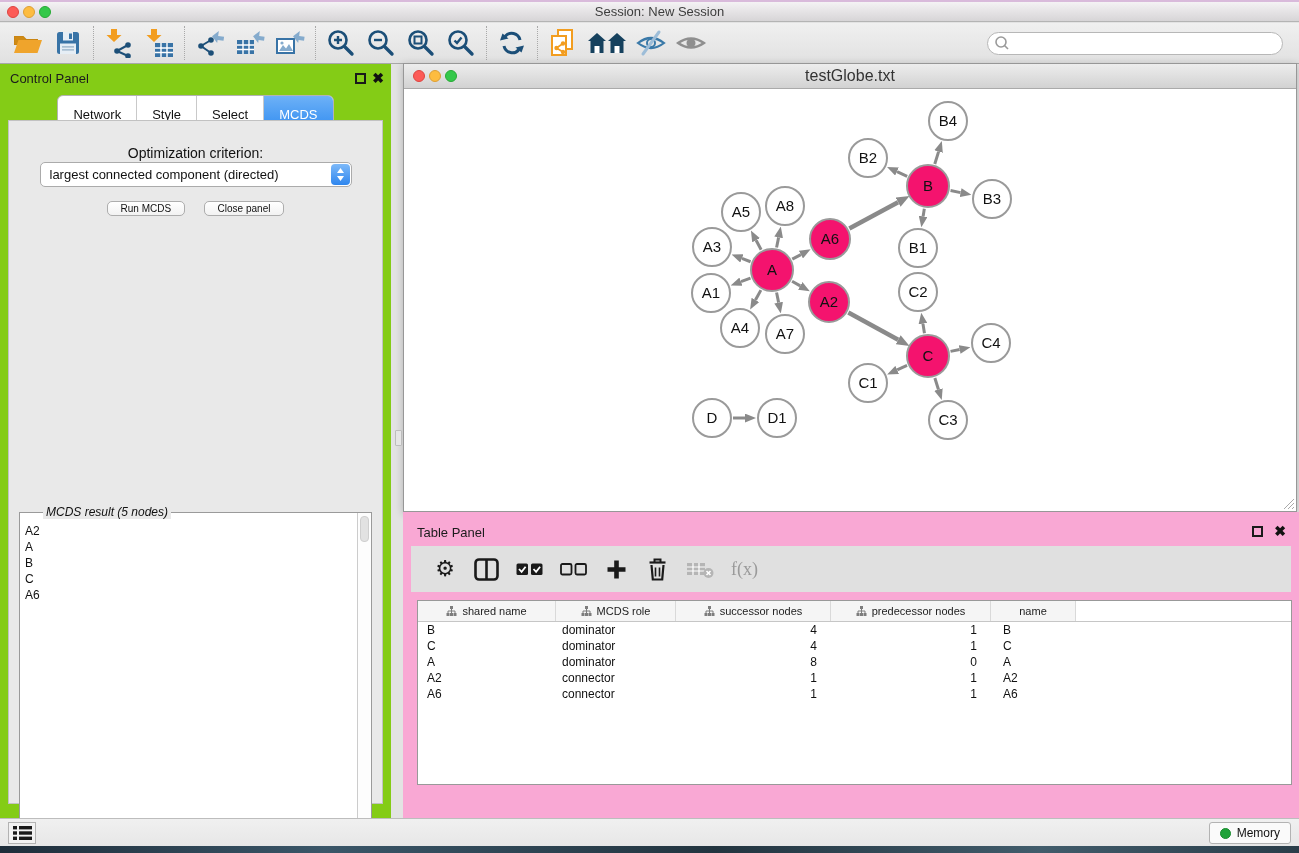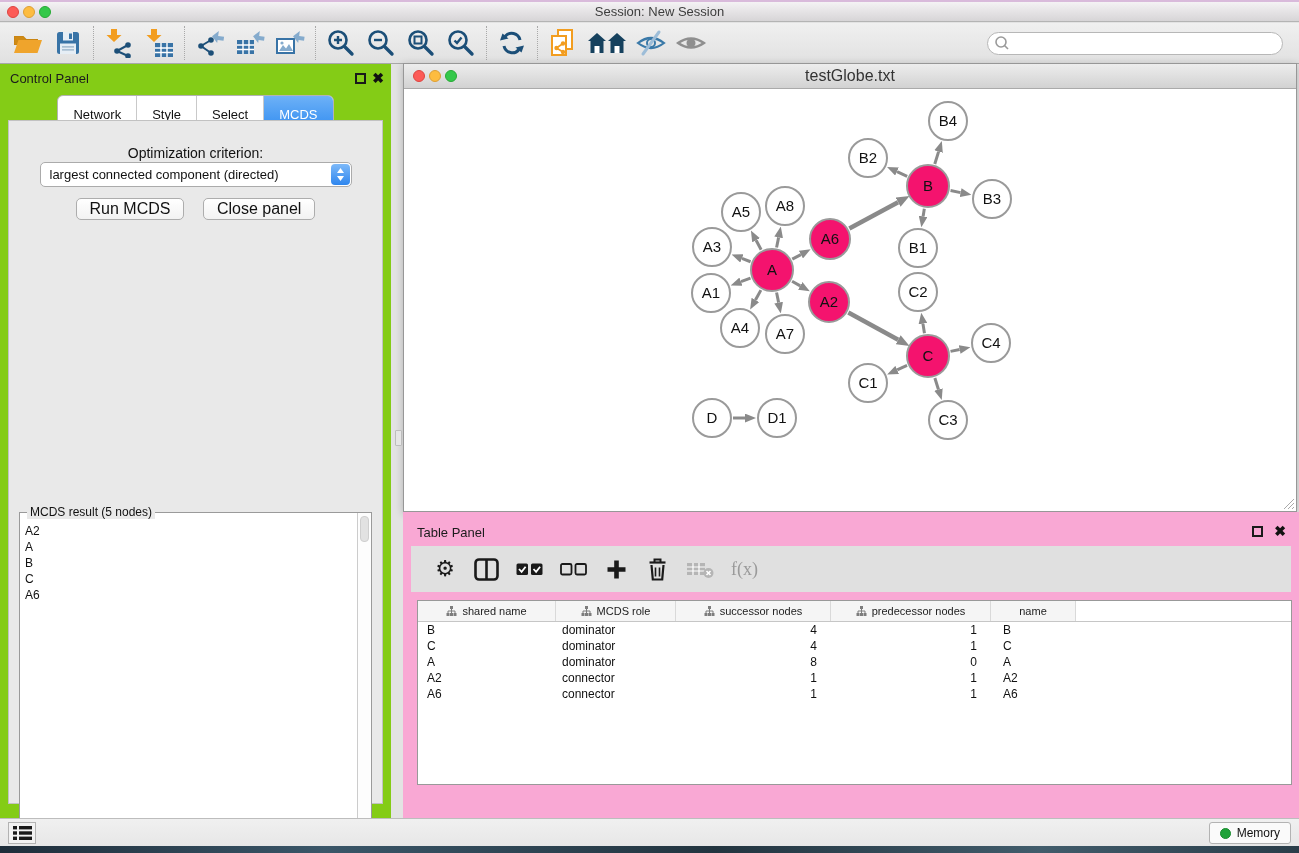--- a/index.html
+++ b/index.html
@@ -47,7 +47,7 @@
     background:linear-gradient(#7db9f9,#2e86ee); display:flex; align-items:center; justify-content:center; }
   .btn-row { margin-top:11px; text-align:center; }
   .mac-btn { display:inline-block; background:linear-gradient(#ffffff,#f2f2f2); border:1px solid #adadad;
-    border-radius:5px; padding:1px 13px; font-size:16px; color:#111; margin:0 7px; }
+    border-radius:5px; padding:1px 13px; font-size:10px; color:#111; margin:0 7px; }
   .result-box { position:absolute; left:10px; top:391px; width:353px; height:346px;
     border:1px solid #9a9a9a; background:#fff; }
   .result-legend { position:absolute; left:7px; top:-8px; background:#e9e9e9; padding:0 3px;

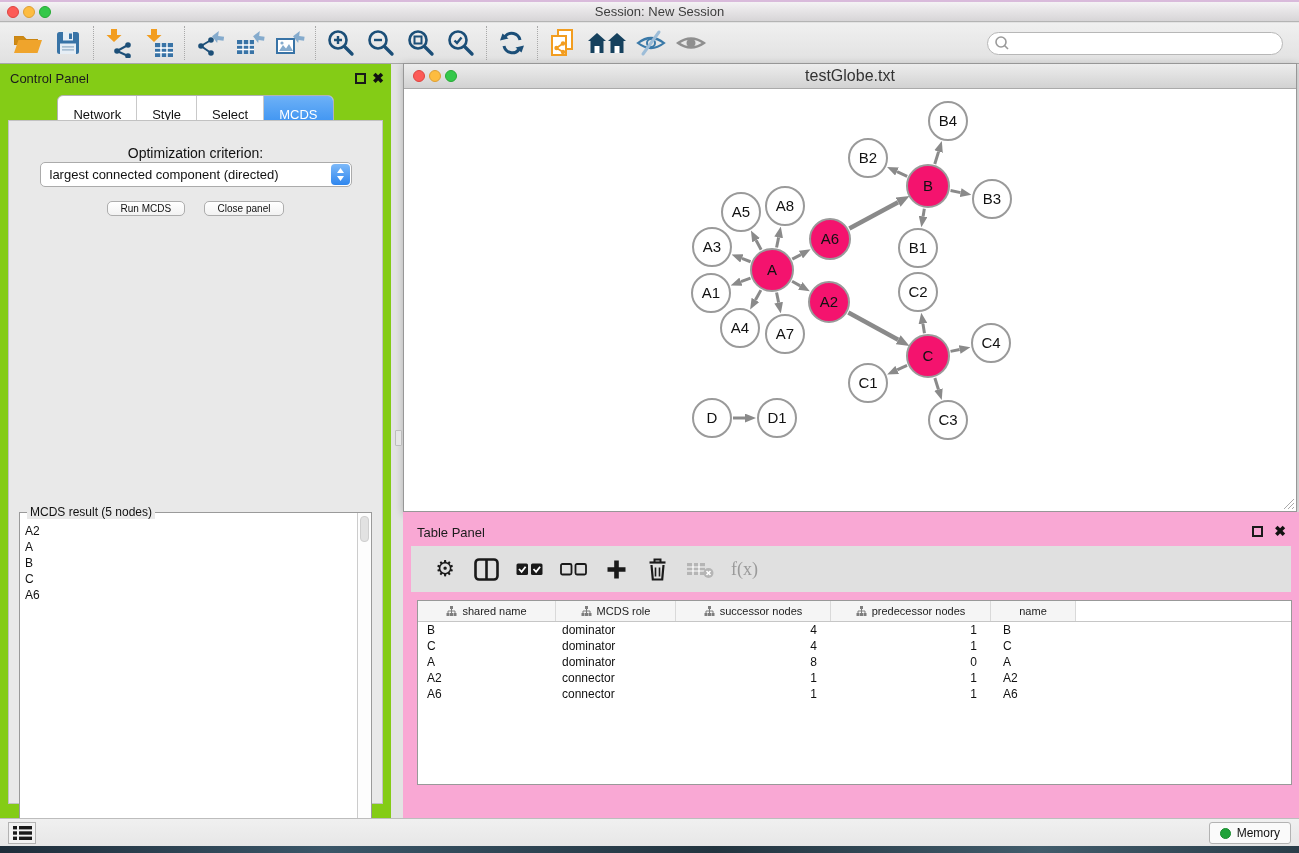--- a/index.html
+++ b/index.html
@@ -50,8 +50,8 @@
     border-radius:5px; padding:1px 13px; font-size:10px; color:#111; margin:0 7px; }
   .result-box { position:absolute; left:10px; top:391px; width:353px; height:346px;
     border:1px solid #9a9a9a; background:#fff; }
-  .result-legend { position:absolute; left:7px; top:-8px; background:#e9e9e9; padding:0 3px;
-    font-size:12px; color:#111; }
+  .result-legend { position:absolute; left:23px; top:-8px; background:#e9e9e9; padding:0 3px;
+    font-size:12px; color:#111;font-style:italic; }
   .result-list { position:absolute; left:1px; top:7px; right:14px; bottom:1px; font-size:12px;
     color:#111; padding:3px 0 0 4px; line-height:16px; }
   .result-scroll { position:absolute; right:0; top:0; bottom:0; width:14px; background:#fdfdfd;

